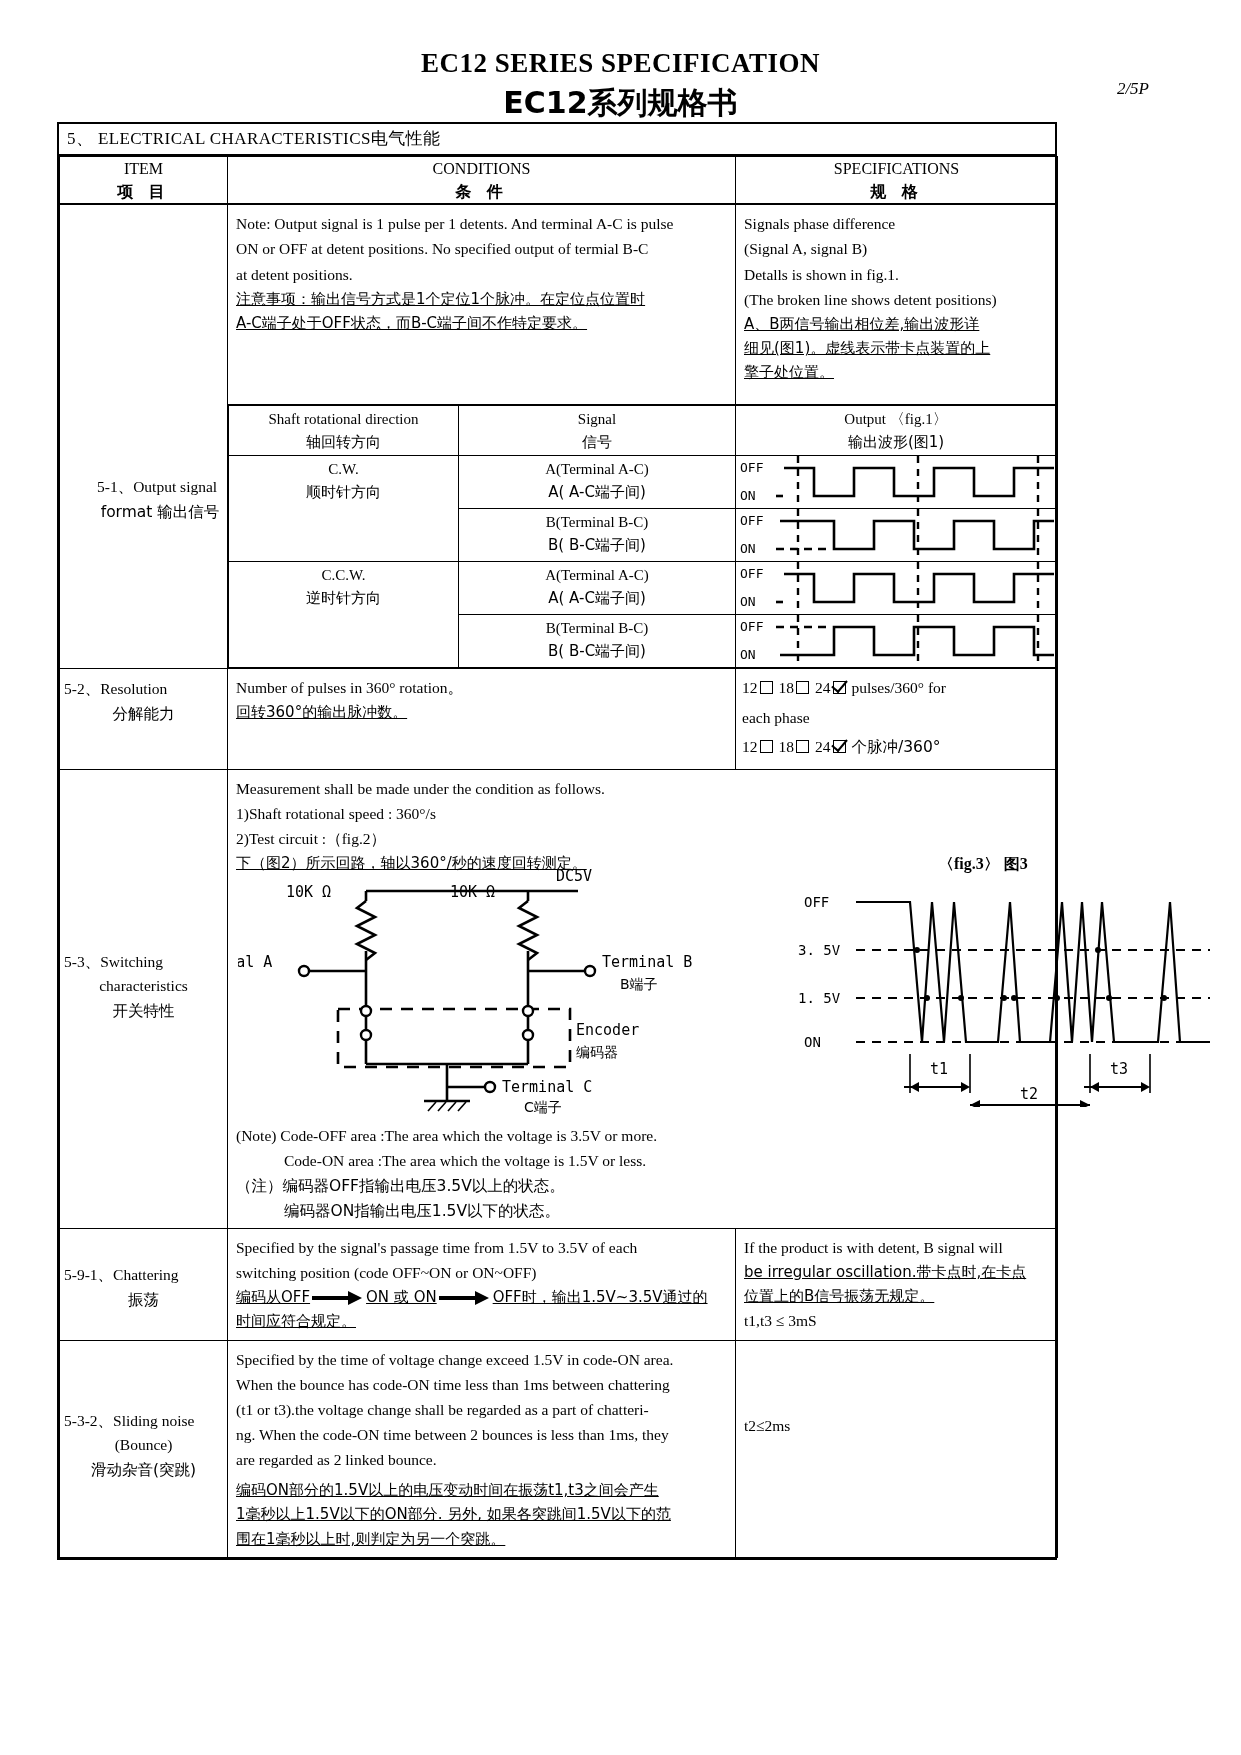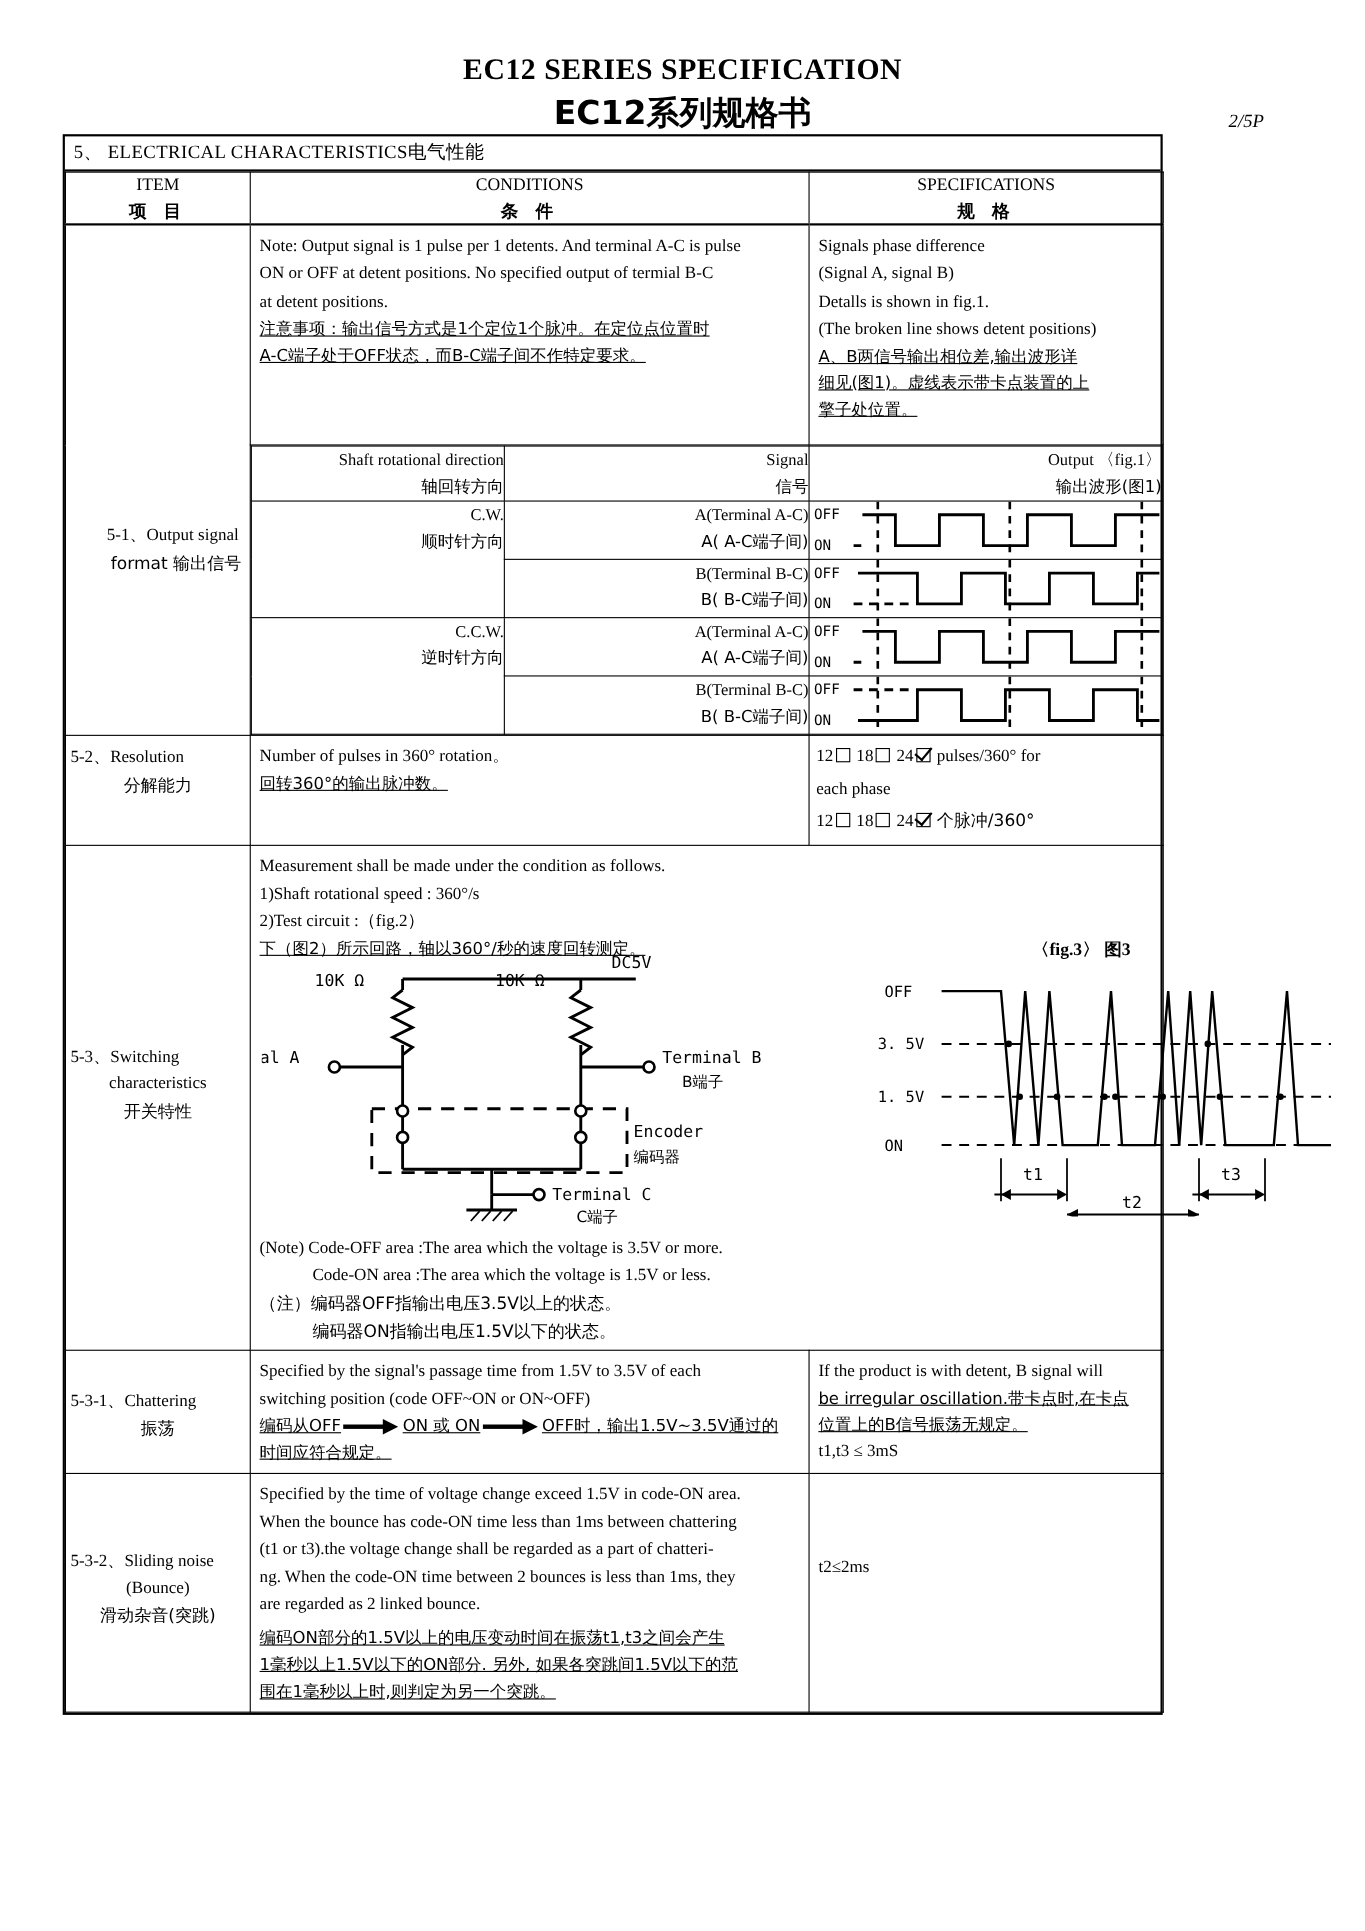--- a/index.html
+++ b/index.html
@@ -24,7 +24,7 @@
     font-family: "DejaVu Sans", sans-serif;
   }
   .pageno {
-    position: absolute; right: 92px; top: 100px;
+    position: absolute; right: 92px; top: 79px;
     font-size: 17px; font-style: italic;
     font-family: "Liberation Serif", serif;
   }

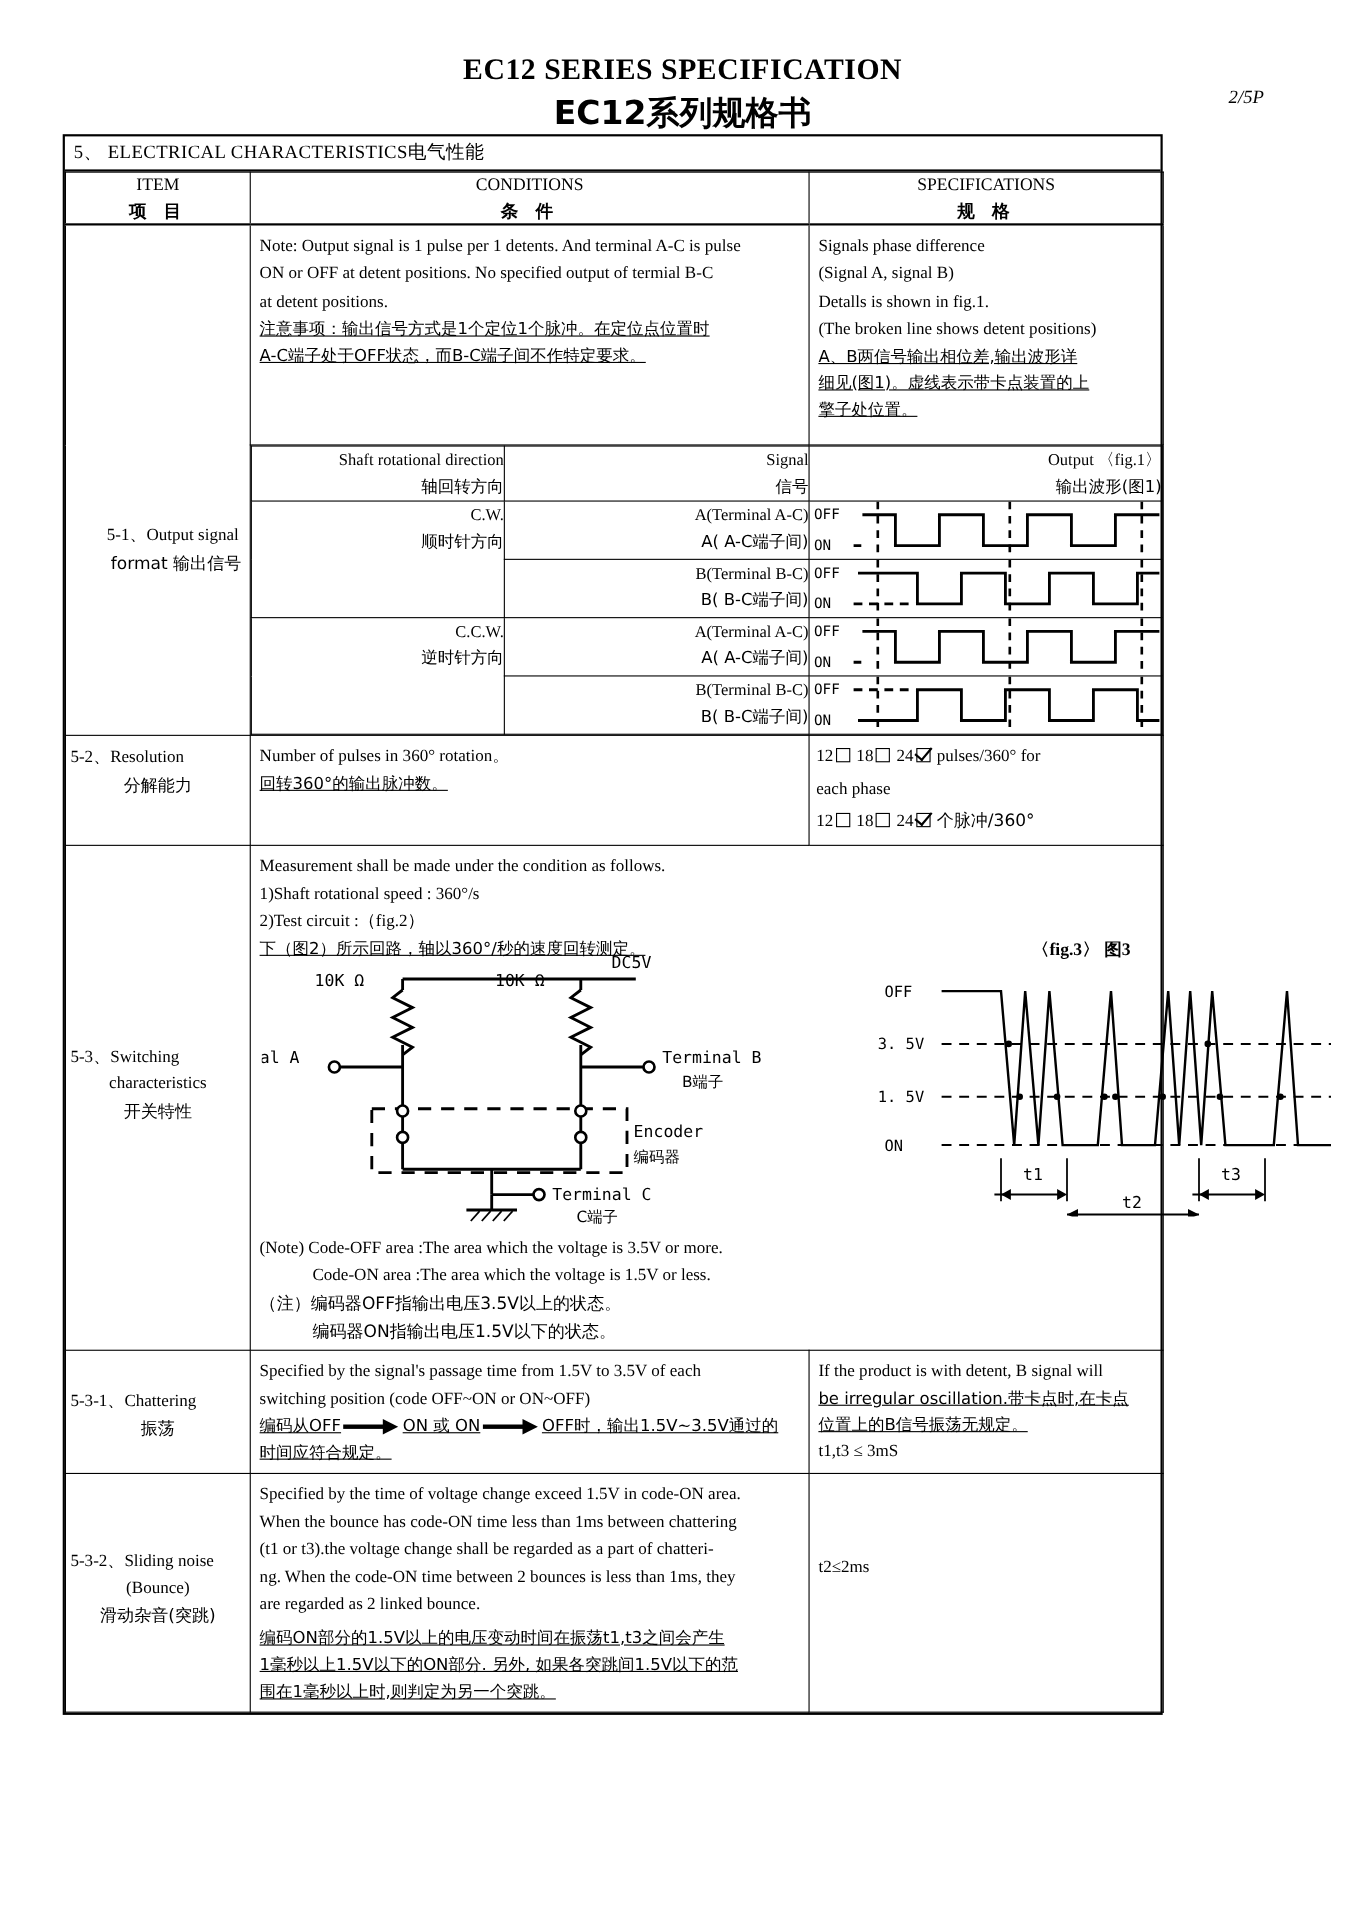--- a/index.html
+++ b/index.html
@@ -63,7 +63,7 @@
 
   
   table.sig { width: 100%; border-collapse: collapse; table-layout: fixed; }
-  table.sig td { border: 1px solid #000; font-size: 15px; text-align: right; padding: 2px 0; }
+  table.sig td { border: 1px solid #000; font-size: 15px; text-align: center; padding: 2px 0; }
   table.sig td.lbl { line-height: 1.5; }
   .sig-dir { width: 230px; }
   .sig-sig { width: 277px; }

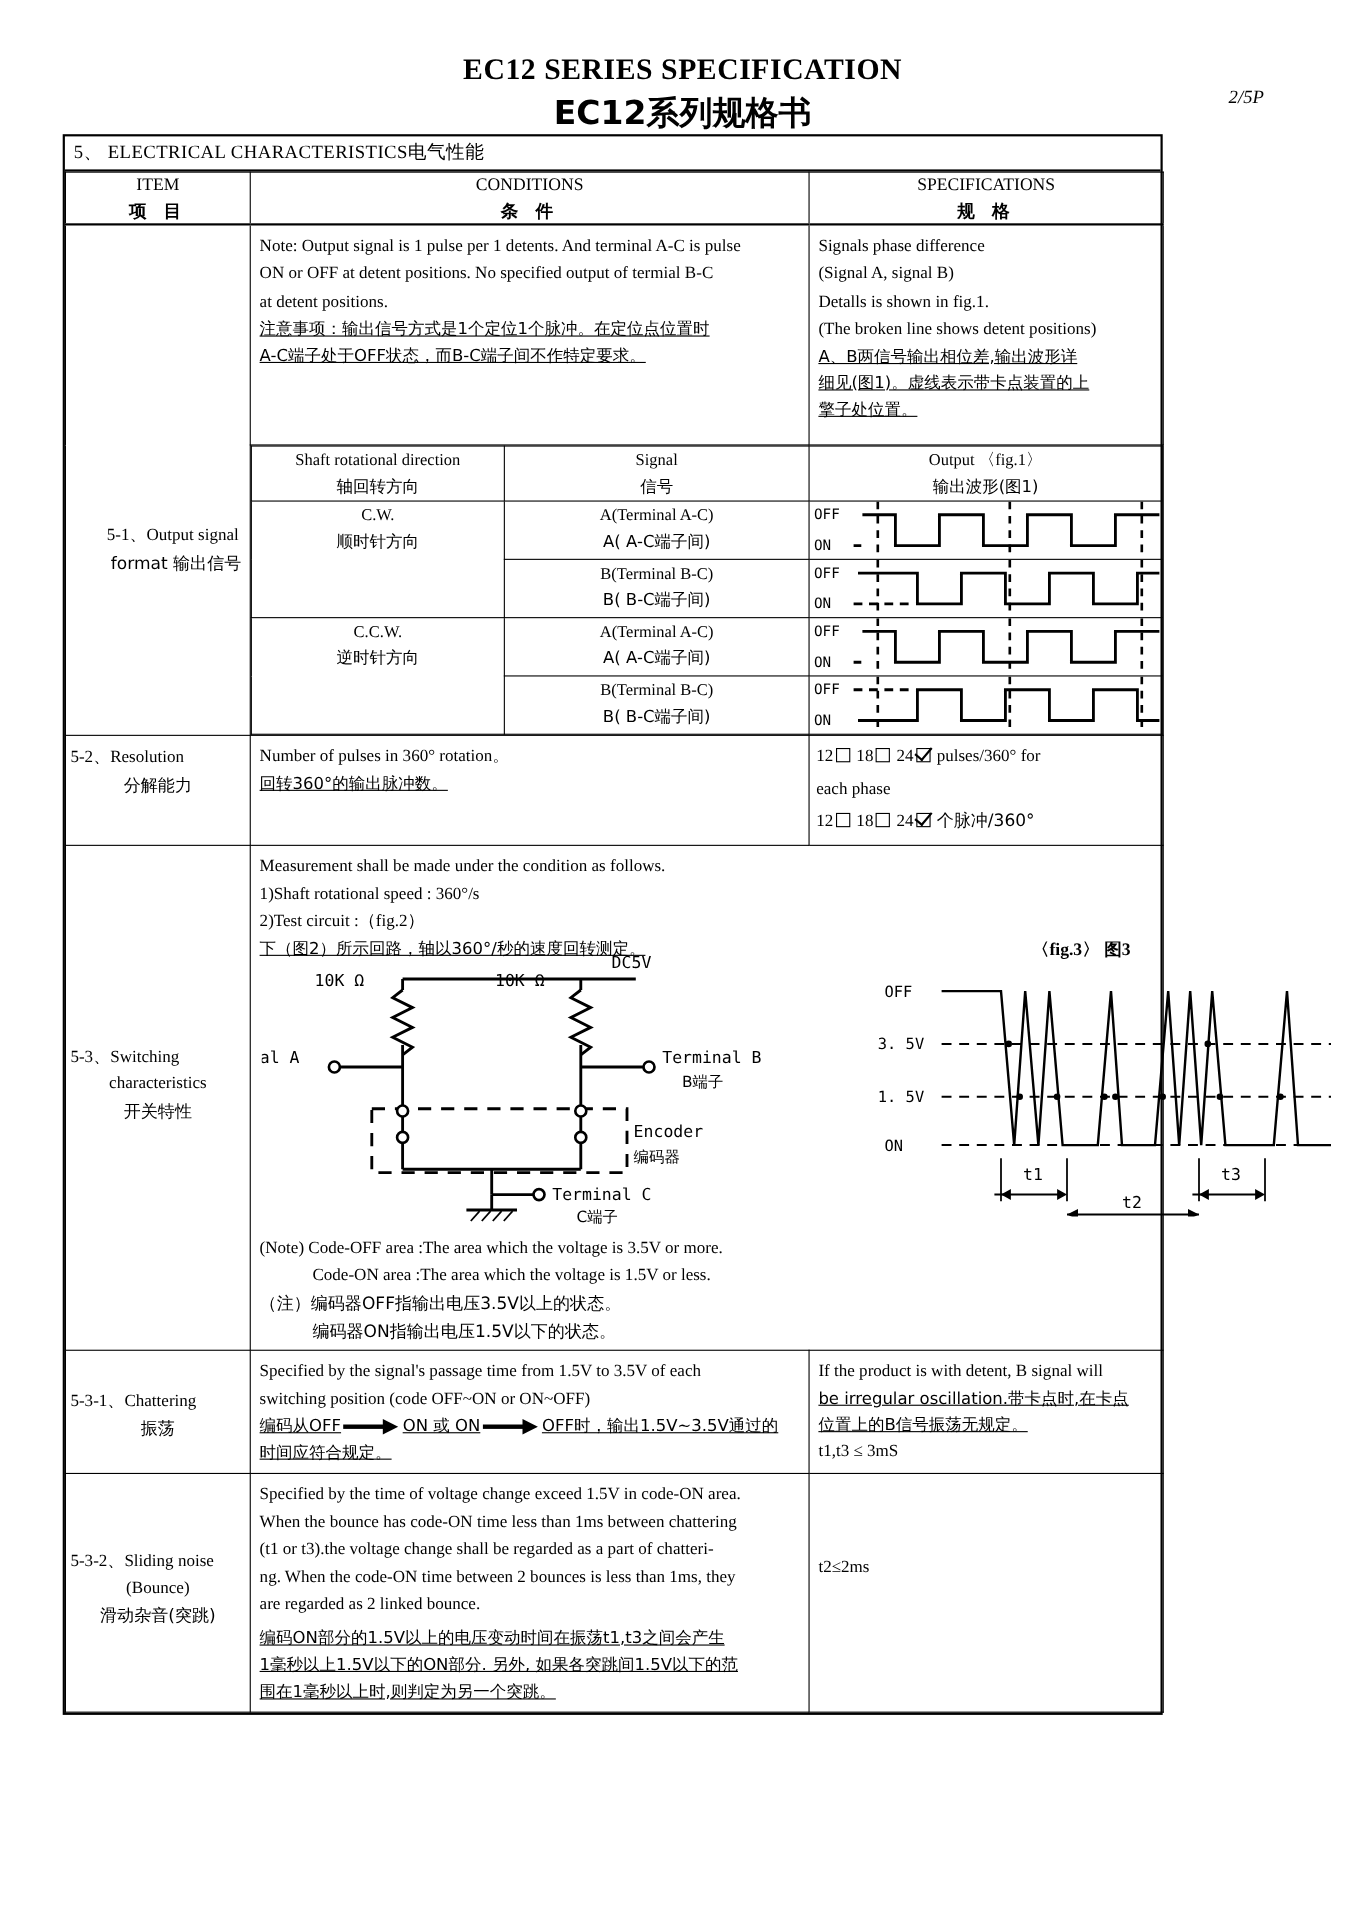--- a/index.html
+++ b/index.html
@@ -437,7 +437,7 @@
       <tr>
         <td>
           <div class="itemcell" style="padding-top:34px;">
-            <div class="l1">5-3-1、Chattering</div>
+            <div class="l1">5-9-1、Chattering</div>
             <div class="l2 cn">振荡</div>
           </div>
         </td>

